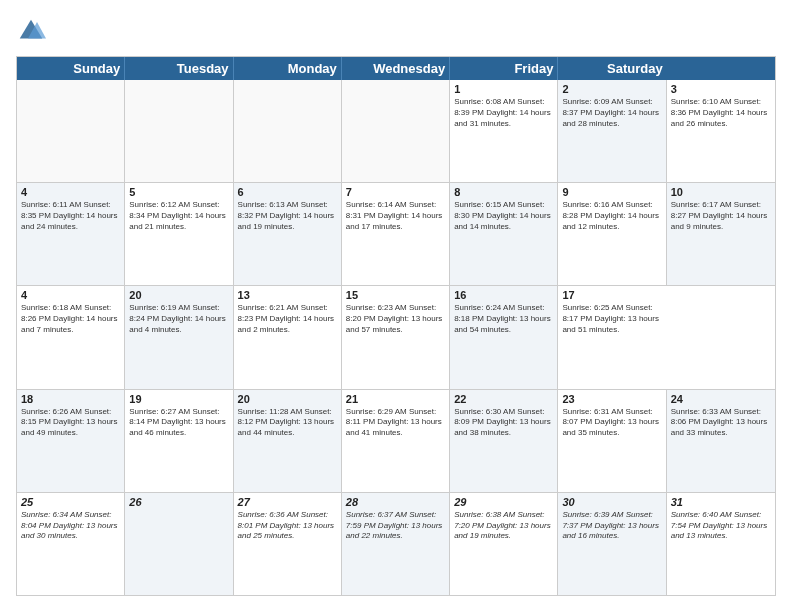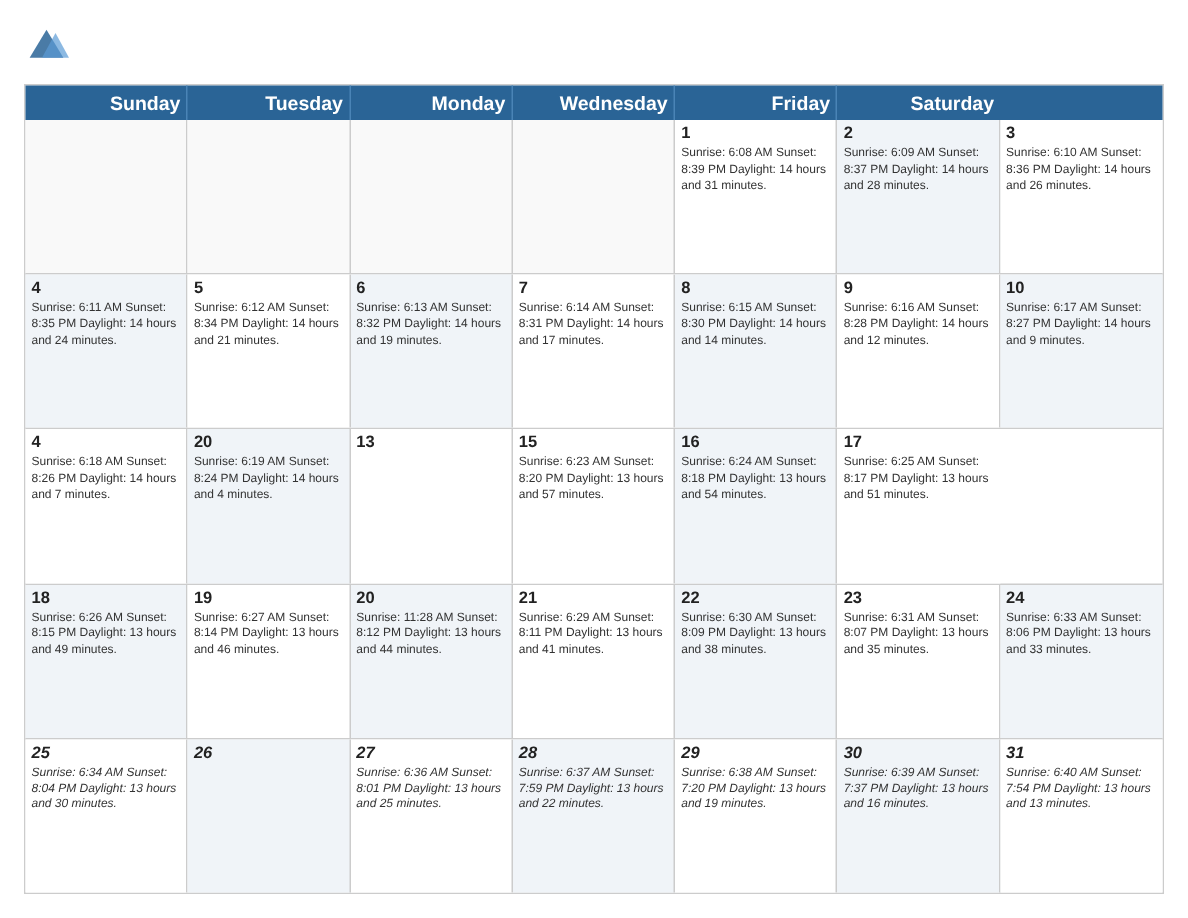--- a/index.html
+++ b/index.html
@@ -241,6 +241,10 @@
           </div>
           <div class="cal-cell">
             <div class="day-num">13</div>
+            <div class="cell-text">Sunrise: 6:21 AM
+Sunset: 8:23 PM
+Daylight: 14 hours
+and 2 minutes.</div>
           </div>
           <div class="cal-cell">
             <div class="day-num">15</div>

